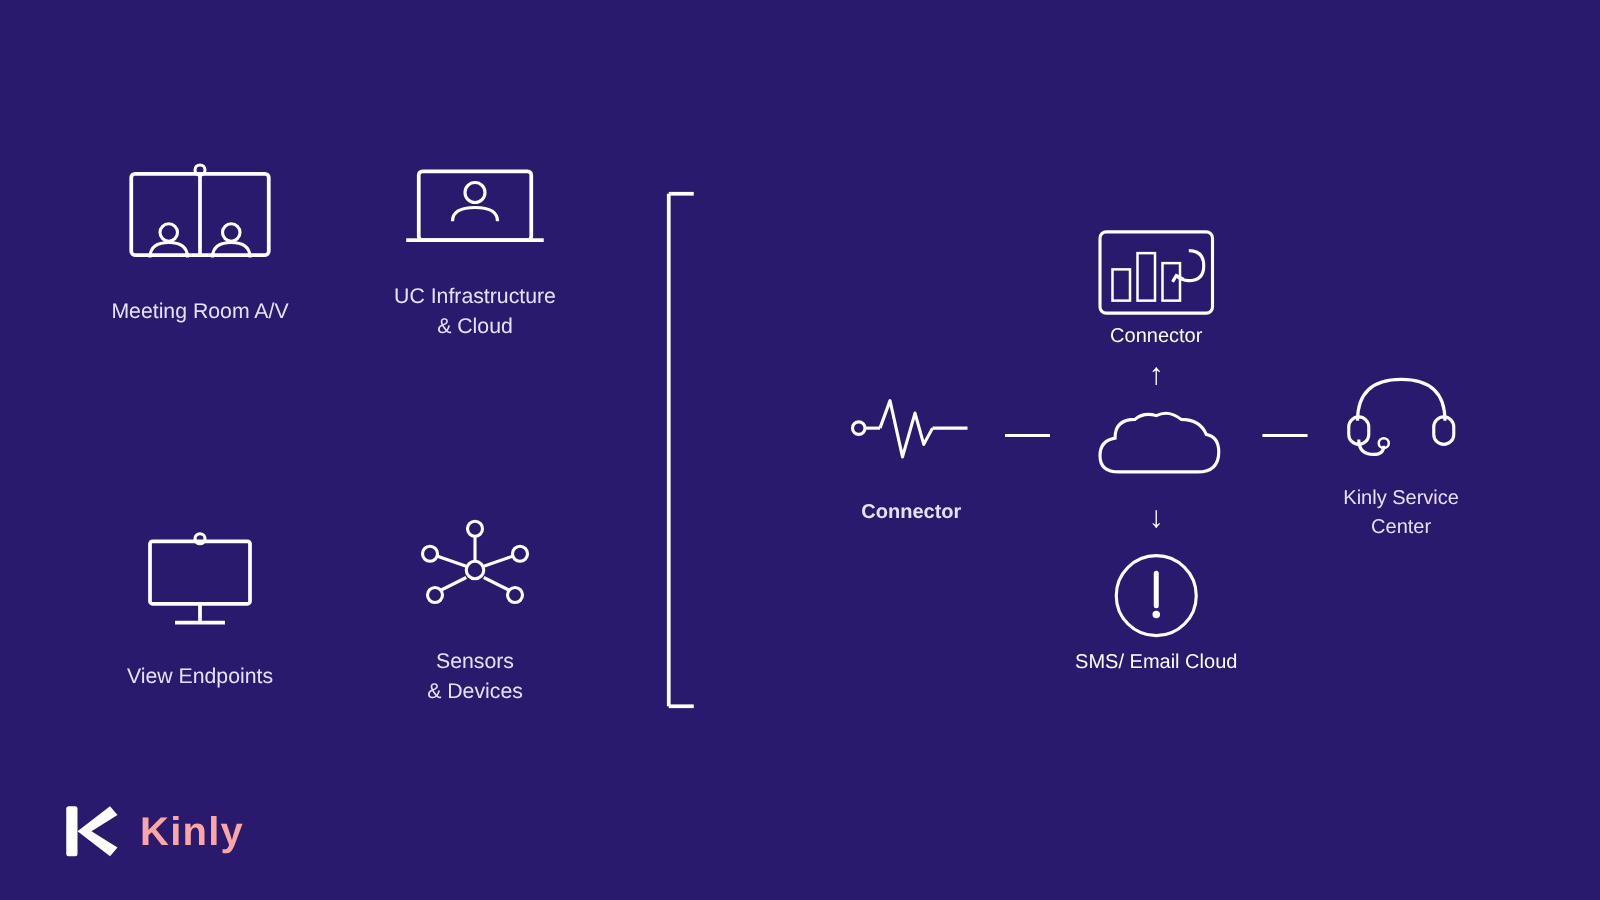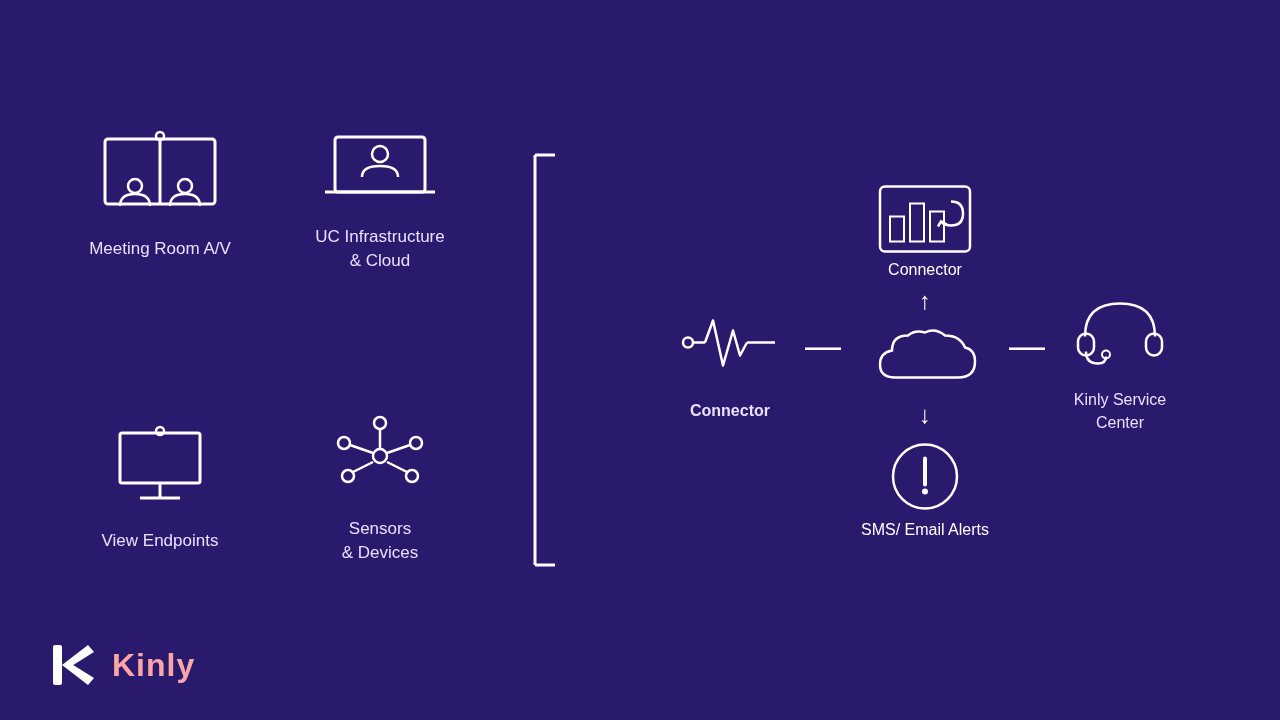--- a/index.html
+++ b/index.html
@@ -291,7 +291,7 @@
                 <circle cx="40" cy="55" r="3" fill="white"></circle>
               </svg>
             </div>
-            <div class="label">SMS/ Email Alerts</div>
+            <div class="label">SMS/ Email Cloud</div>
           </div>
 
         </div>

